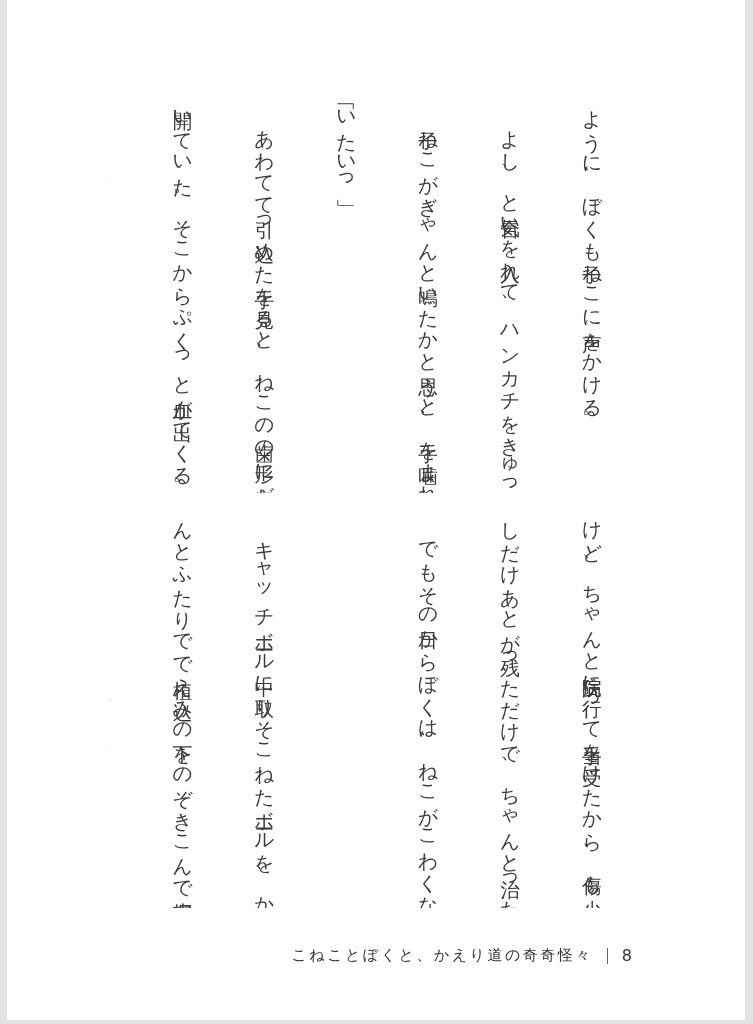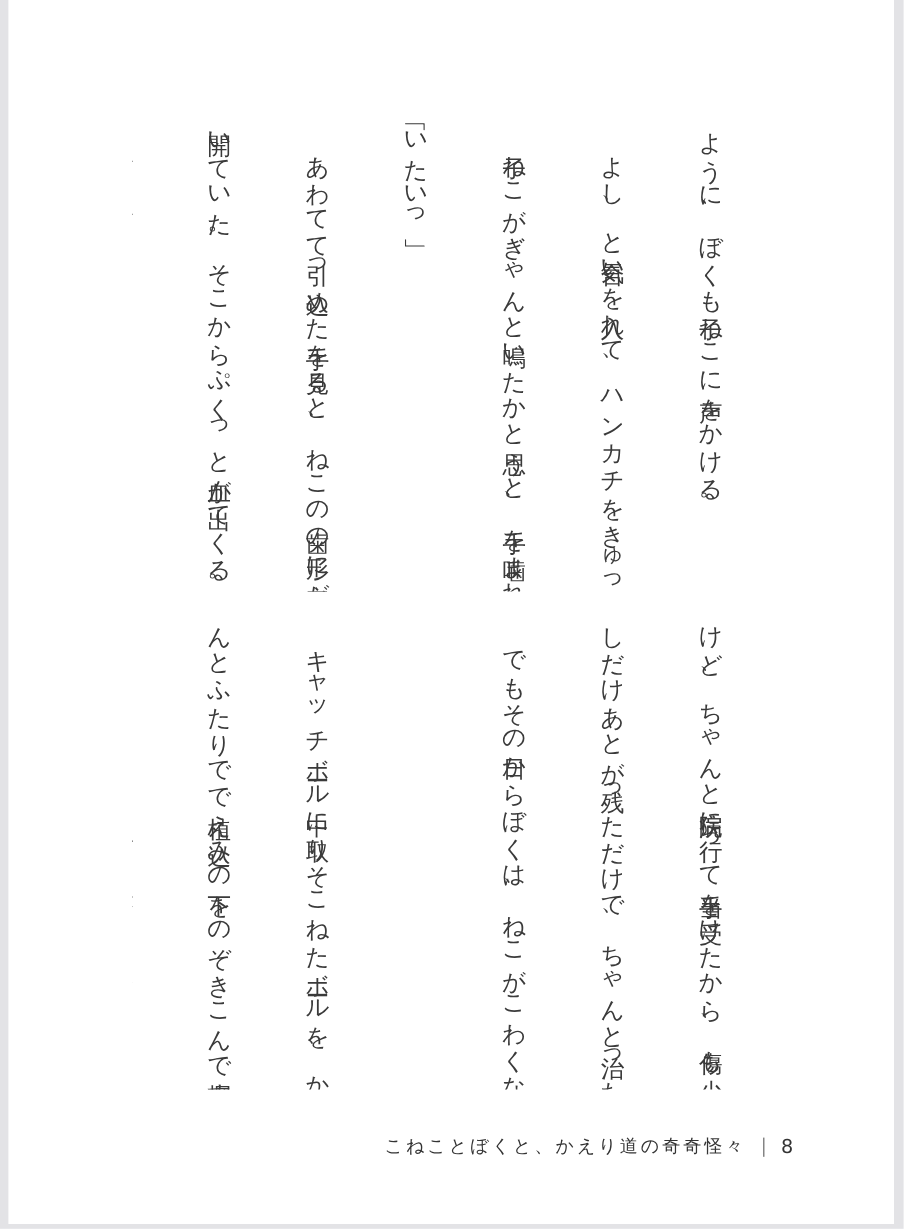--- a/index.html
+++ b/index.html
@@ -27,7 +27,7 @@
   .tier-bottom { right: 85px; top: 508px; height: 400px; width: 550px; }
   .line { display: block; }
   .footer {
-    position: absolute; top: 946px; right: 84px;
+    position: absolute; top: 946px; right: 113px;
     font-size: 15px; color: #333; letter-spacing: 2.5px;
     display: flex; align-items: center; gap: 14px; text-align: right;
   }

